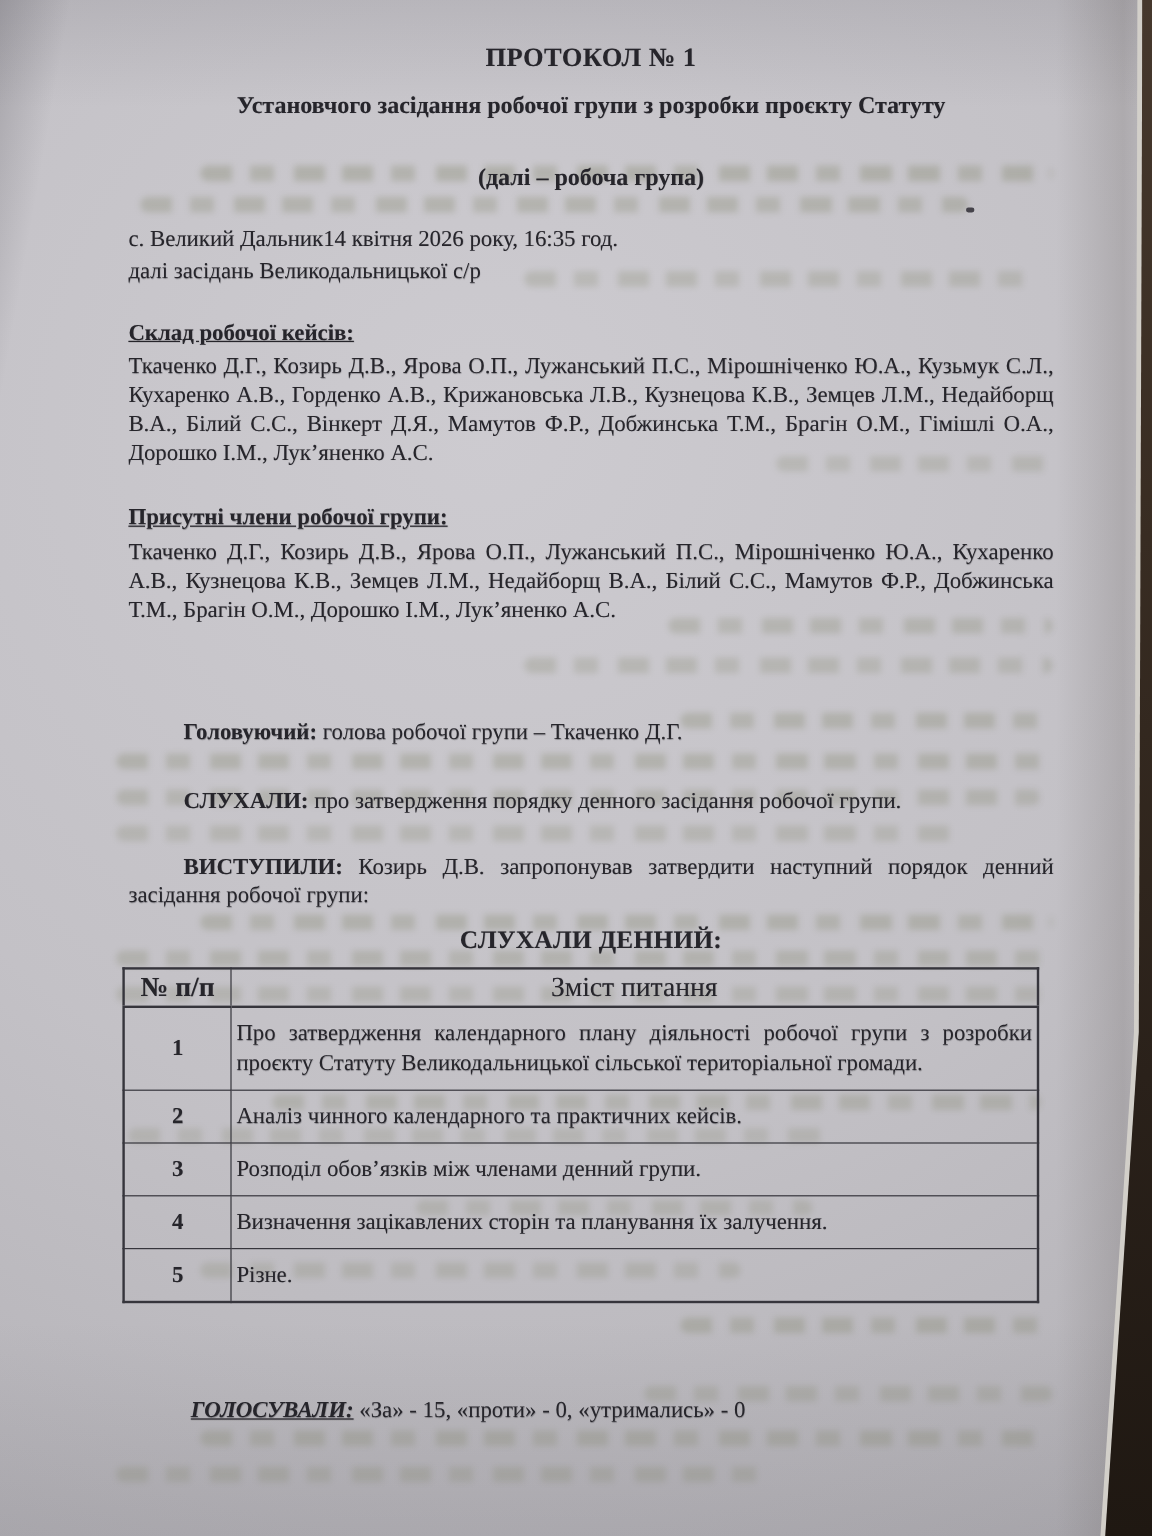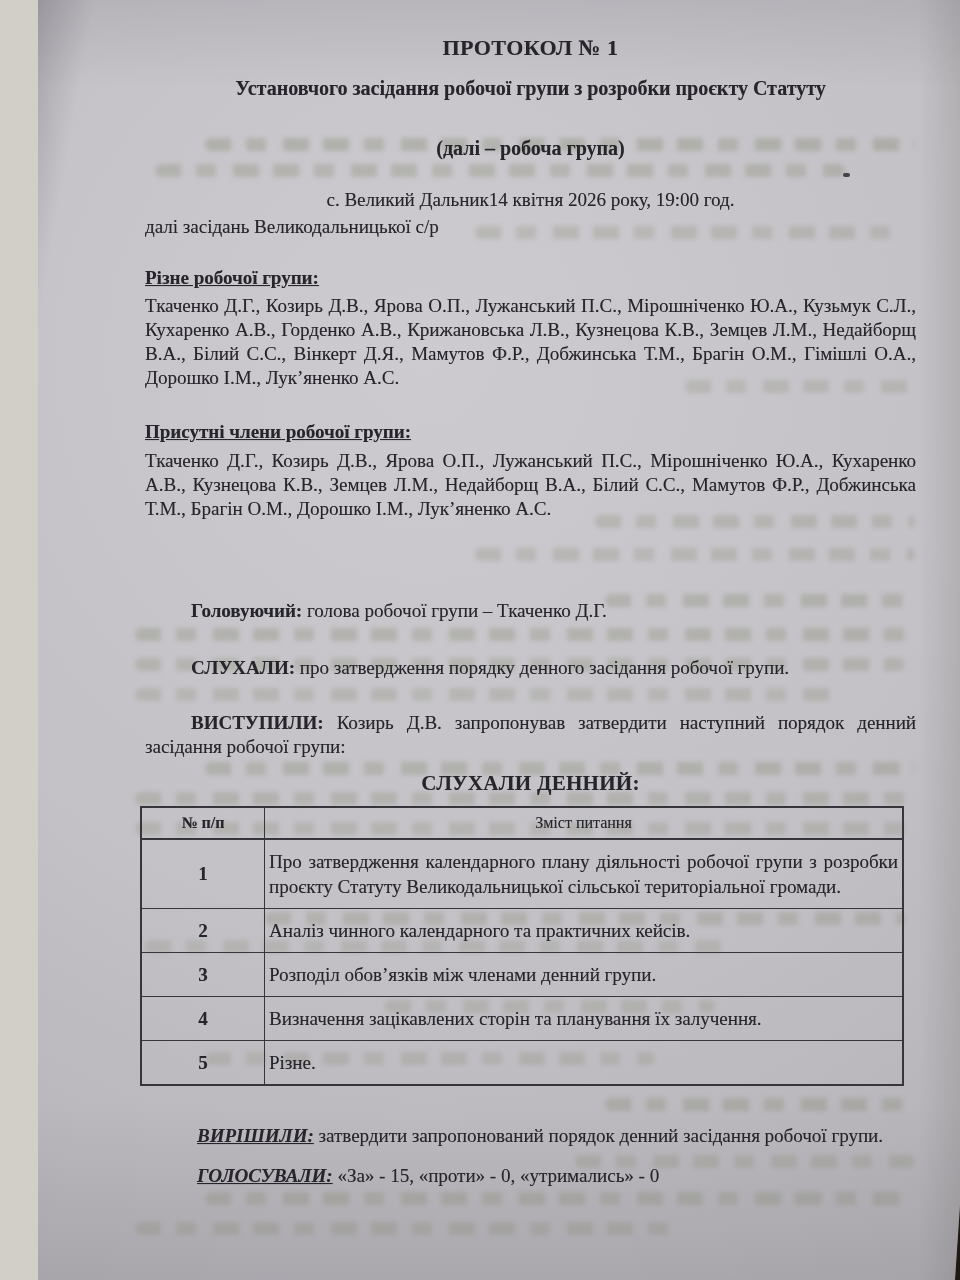--- a/index.html
+++ b/index.html
@@ -25,7 +25,6 @@
       linear-gradient(180deg, rgba(90,88,96,0.14) 0%, rgba(90,88,96,0) 7%),
       linear-gradient(0deg, rgba(70,68,76,0.12) 0%, rgba(70,68,76,0) 14%),
       radial-gradient(ellipse 130% 95% at 42% 28%, #cdcbd0 0%, #c3c1c6 48%, #b3b1b6 88%, #a9a7ac 100%);
-    margin-left: 38px;
   }
   .paper::after { 
     content: ""; position: absolute; top: 0; bottom: 0; left: 880px; width: 80px;

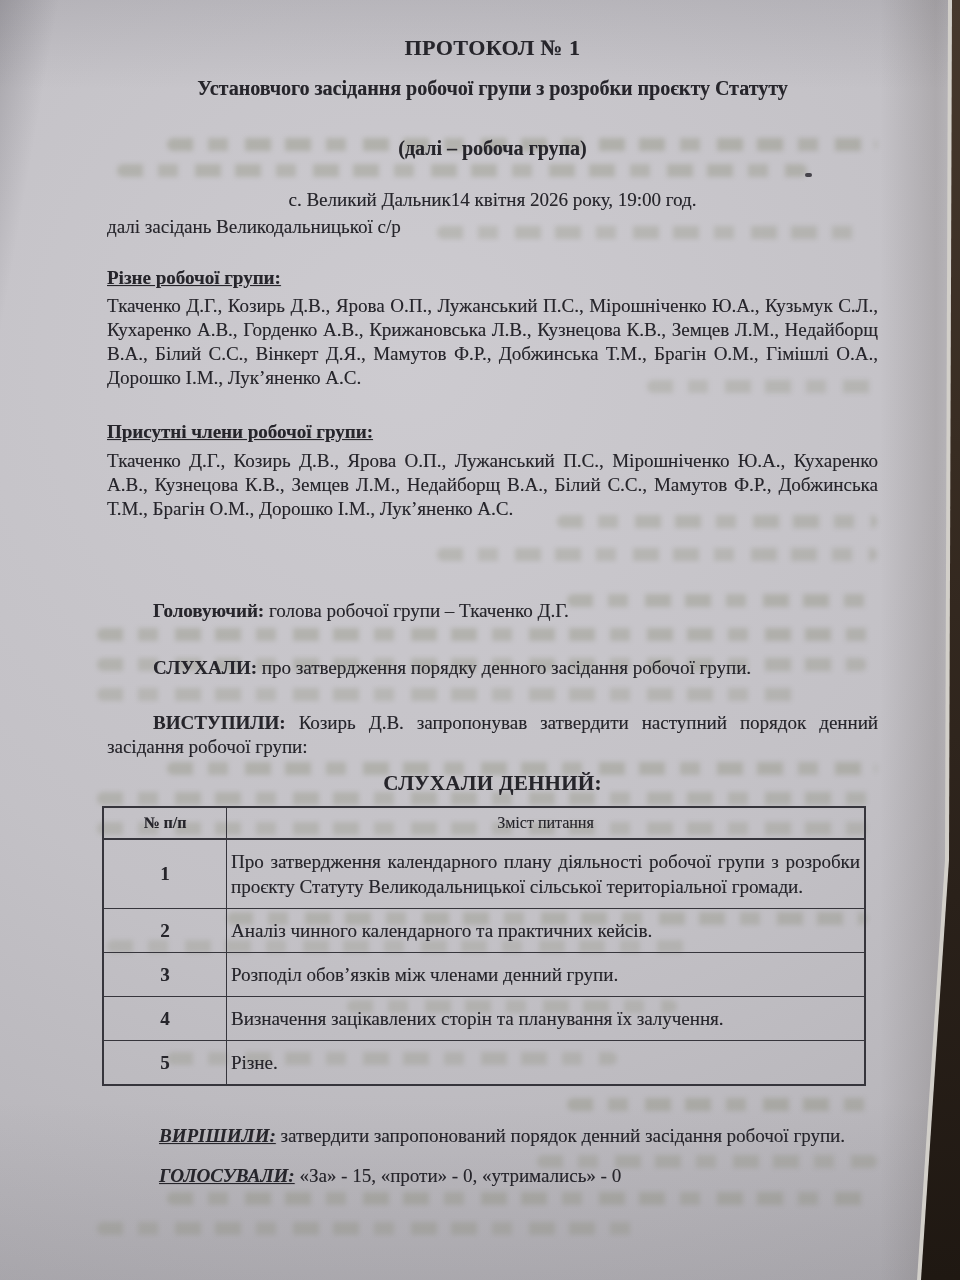--- a/index.html
+++ b/index.html
@@ -41,7 +41,7 @@
   .u { text-decoration: underline; }
   .title { font-size: 22px; letter-spacing: 0.4px; }
   .sub { font-size: 20px; }
-  .meta { display: flex; justify-content: center; }
+  .meta { display: flex; justify-content: flex-start; }
   .just { text-align: justify; text-align-last: left; }
   .indent { text-indent: 46px; }
   .lbl { font-weight: bold; }

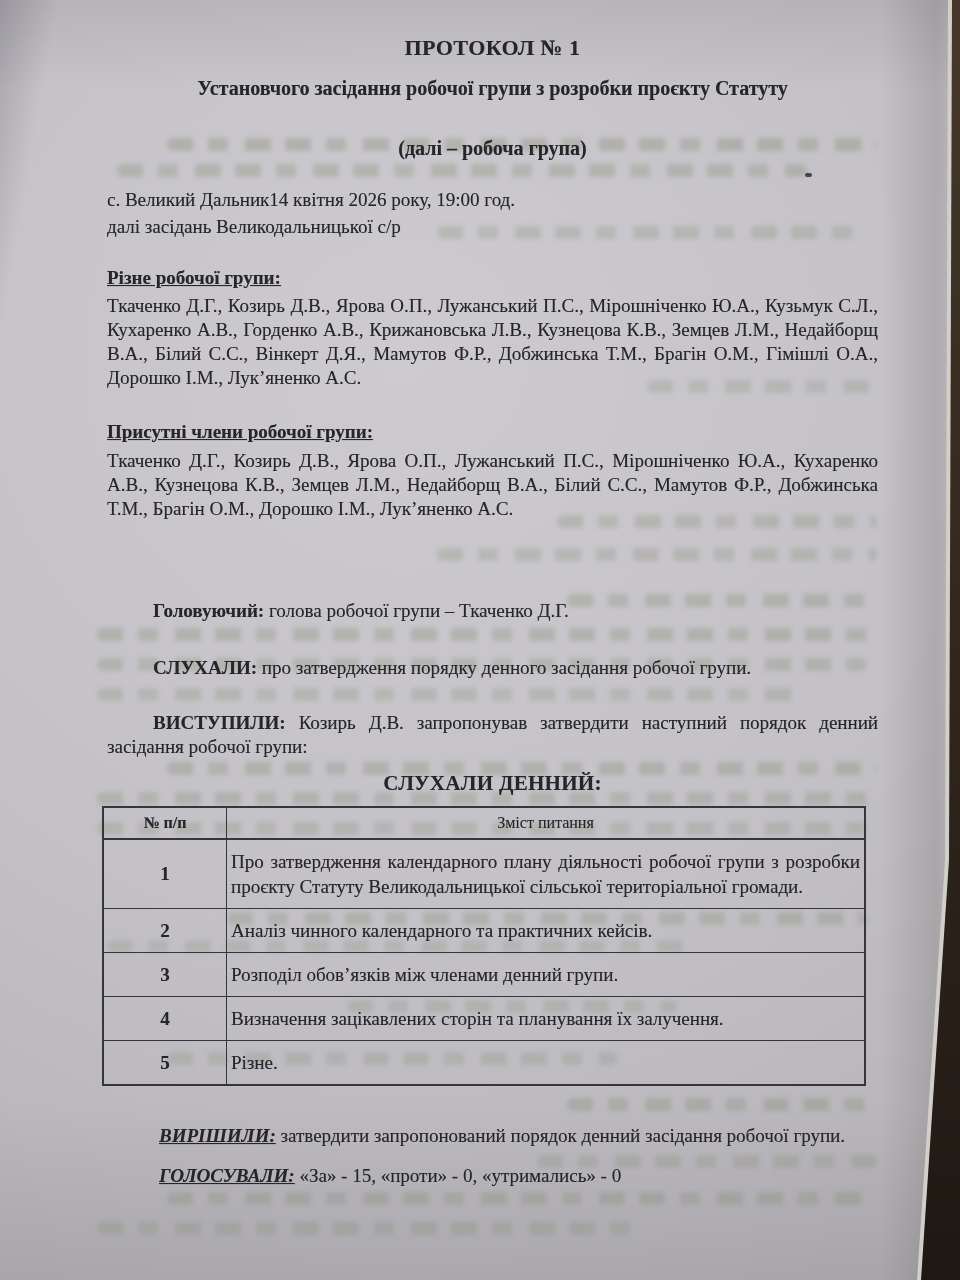--- a/index.html
+++ b/index.html
@@ -118,7 +118,7 @@
 
       <div class="block meta" style="top:188px">
         <span>с. Великий Дальник</span>
-        <span>14 квітня 2026 року, 19:00 год.</span>
+        <span>14 квітня 2026 року, 16:35 год.</span>
       </div>
       <div class="block" style="top:215px">далі засідань Великодальницької с/р</div>
 

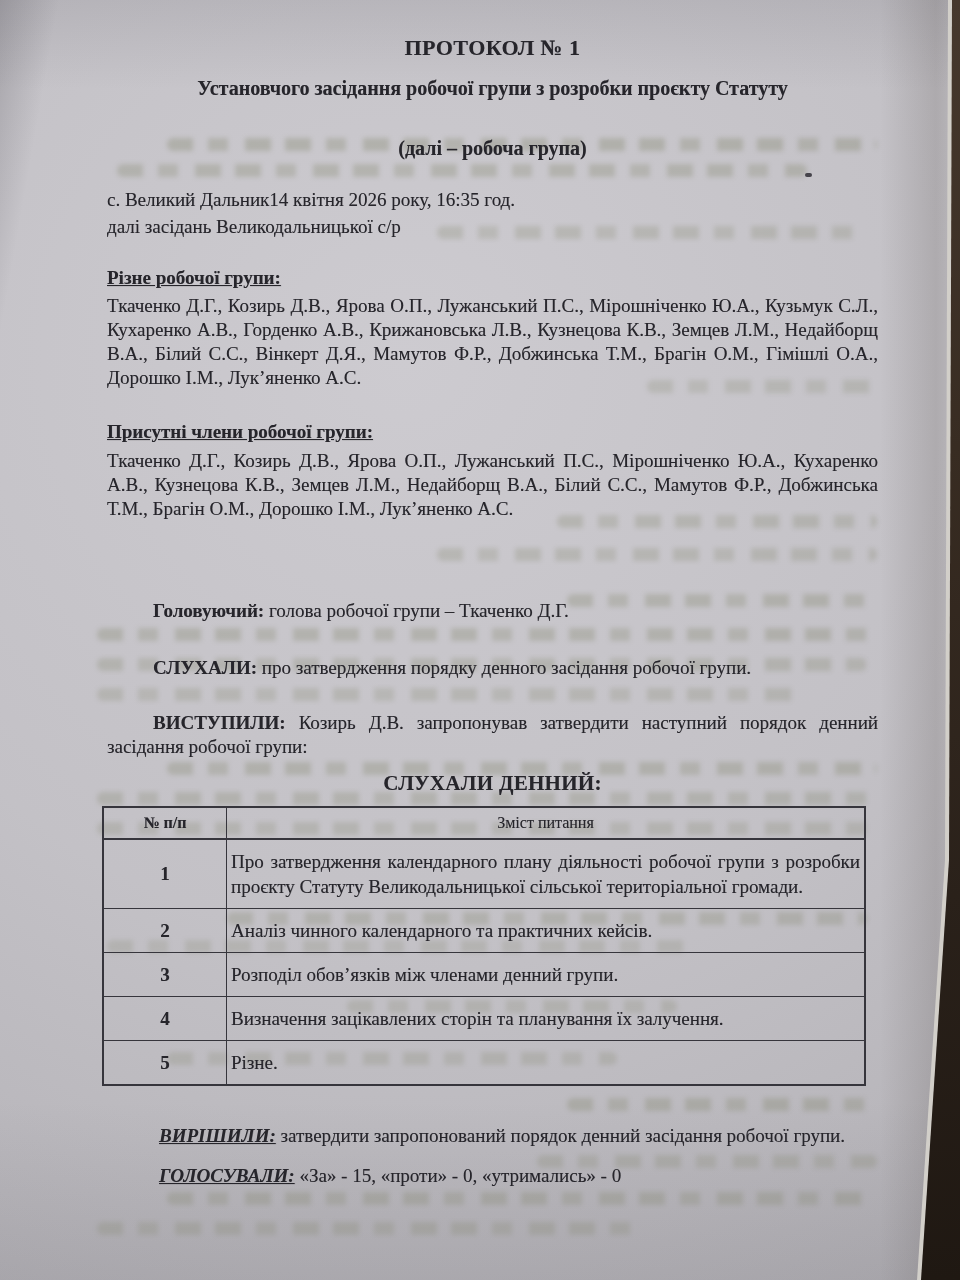--- a/index.html
+++ b/index.html
@@ -122,7 +122,7 @@
       </div>
       <div class="block" style="top:215px">далі засідань Великодальницької с/р</div>
 
-      <div class="block b u" style="top:266px">Різне робочої групи:</div>
+      <div class="block b u" style="top:266px">Склад робочої кейсів:</div>
       <div class="block just" style="top:294px">Ткаченко Д.Г., Козирь Д.В., Ярова О.П., Лужанський П.С., Мірошніченко Ю.А., Кузьмук С.Л., Кухаренко А.В., Горденко А.В., Крижановська Л.В., Кузнецова К.В., Земцев Л.М., Недайборщ В.А., Білий С.С., Вінкерт Д.Я., Мамутов Ф.Р., Добжинська Т.М., Брагін О.М., Гімішлі О.А., Дорошко І.М., Лук’яненко А.С.</div>
 
       <div class="block b u" style="top:420px">Присутні члени робочої групи:</div>

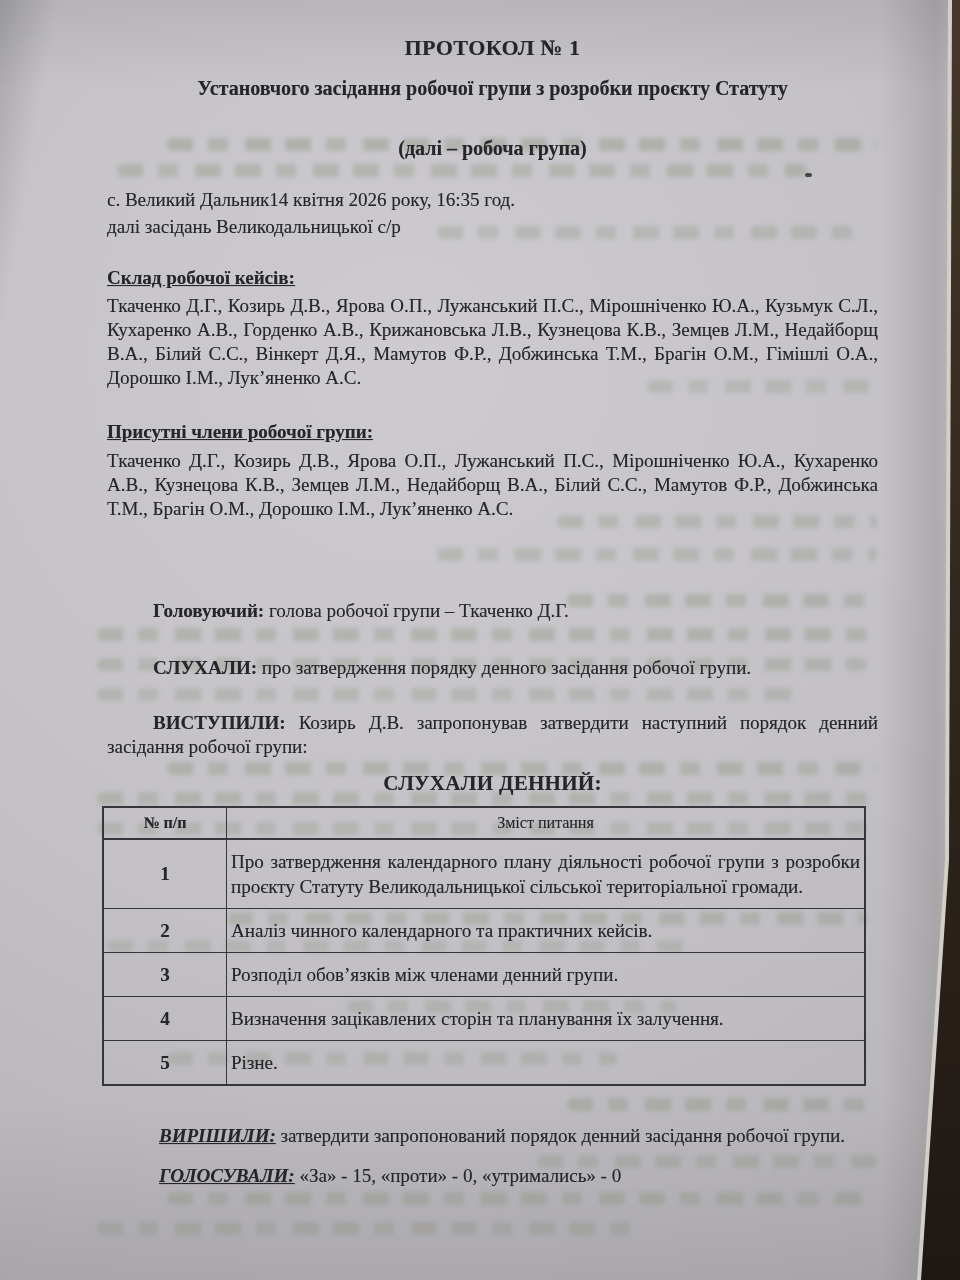--- a/index.html
+++ b/index.html
@@ -53,7 +53,7 @@
   }
   table.agenda th, table.agenda td { border: 1.6px solid #36353c; }
   table.agenda { border: 2.2px solid #36353c; }
-  table.agenda thead th { border-bottom: 2.6px solid #36353c; font-size: 16px; padding: 3px 21px; }
+  table.agenda thead th { border-bottom: 2.6px solid #36353c; font-size: 23px; padding: 3px 4px; }
   th.col-num { width: 80px; }
   th.col-num { font-weight: bold; }
   th.col-content { font-weight: normal; }

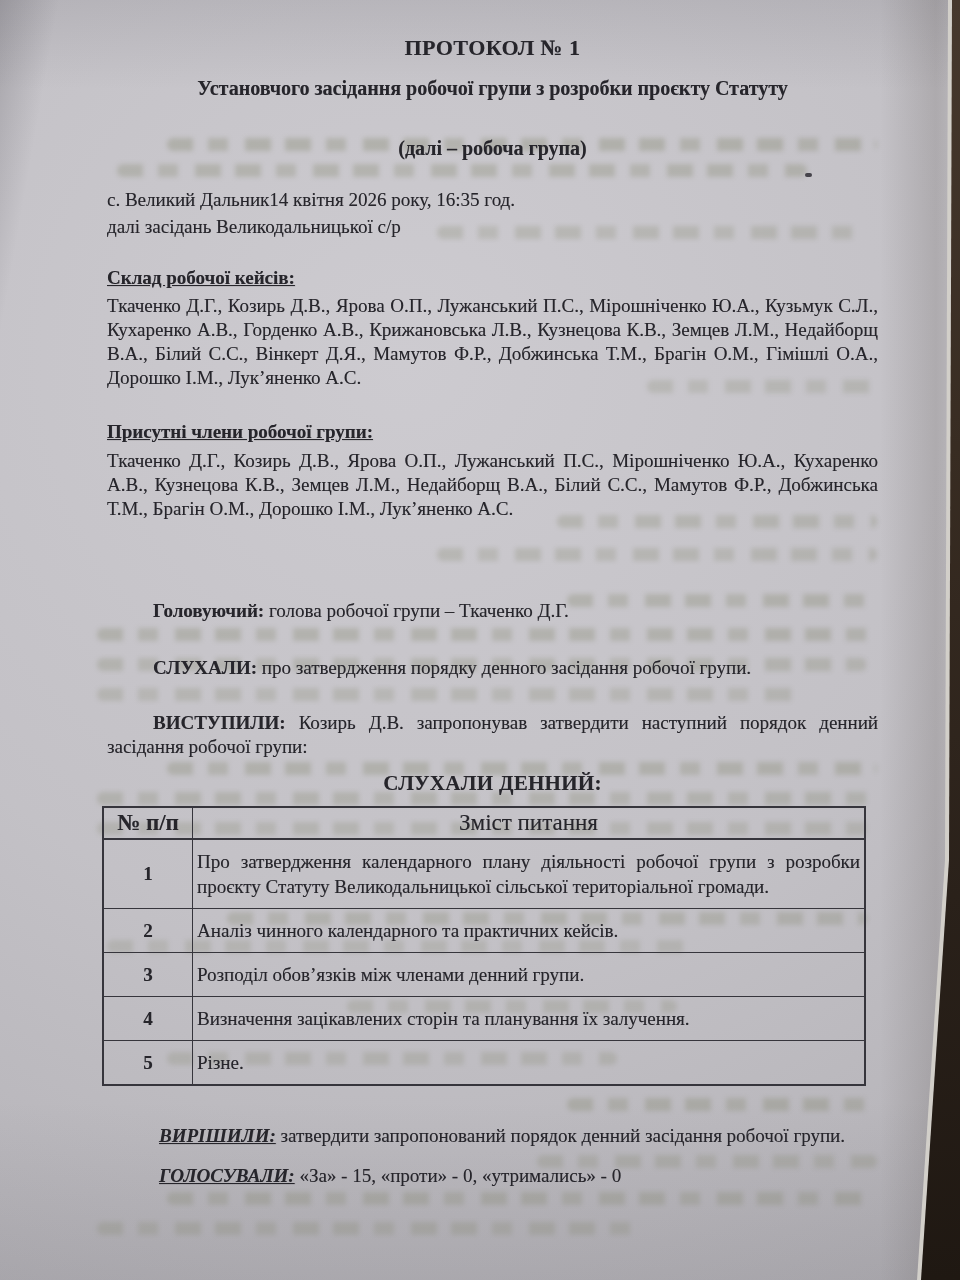--- a/index.html
+++ b/index.html
@@ -177,10 +177,6 @@
         </tbody>
       </table>
 
-      <div class="block" style="top:1124px; text-indent:52px;">
-        <span class="lbl-iu">ВИРІШИЛИ:</span> 
-        <span>затвердити запропонований порядок денний засідання робочої групи.</span>
-      </div>
 
       <div class="block" style="top:1164px; text-indent:52px;">
         <span class="lbl-iu">ГОЛОСУВАЛИ:</span> 

